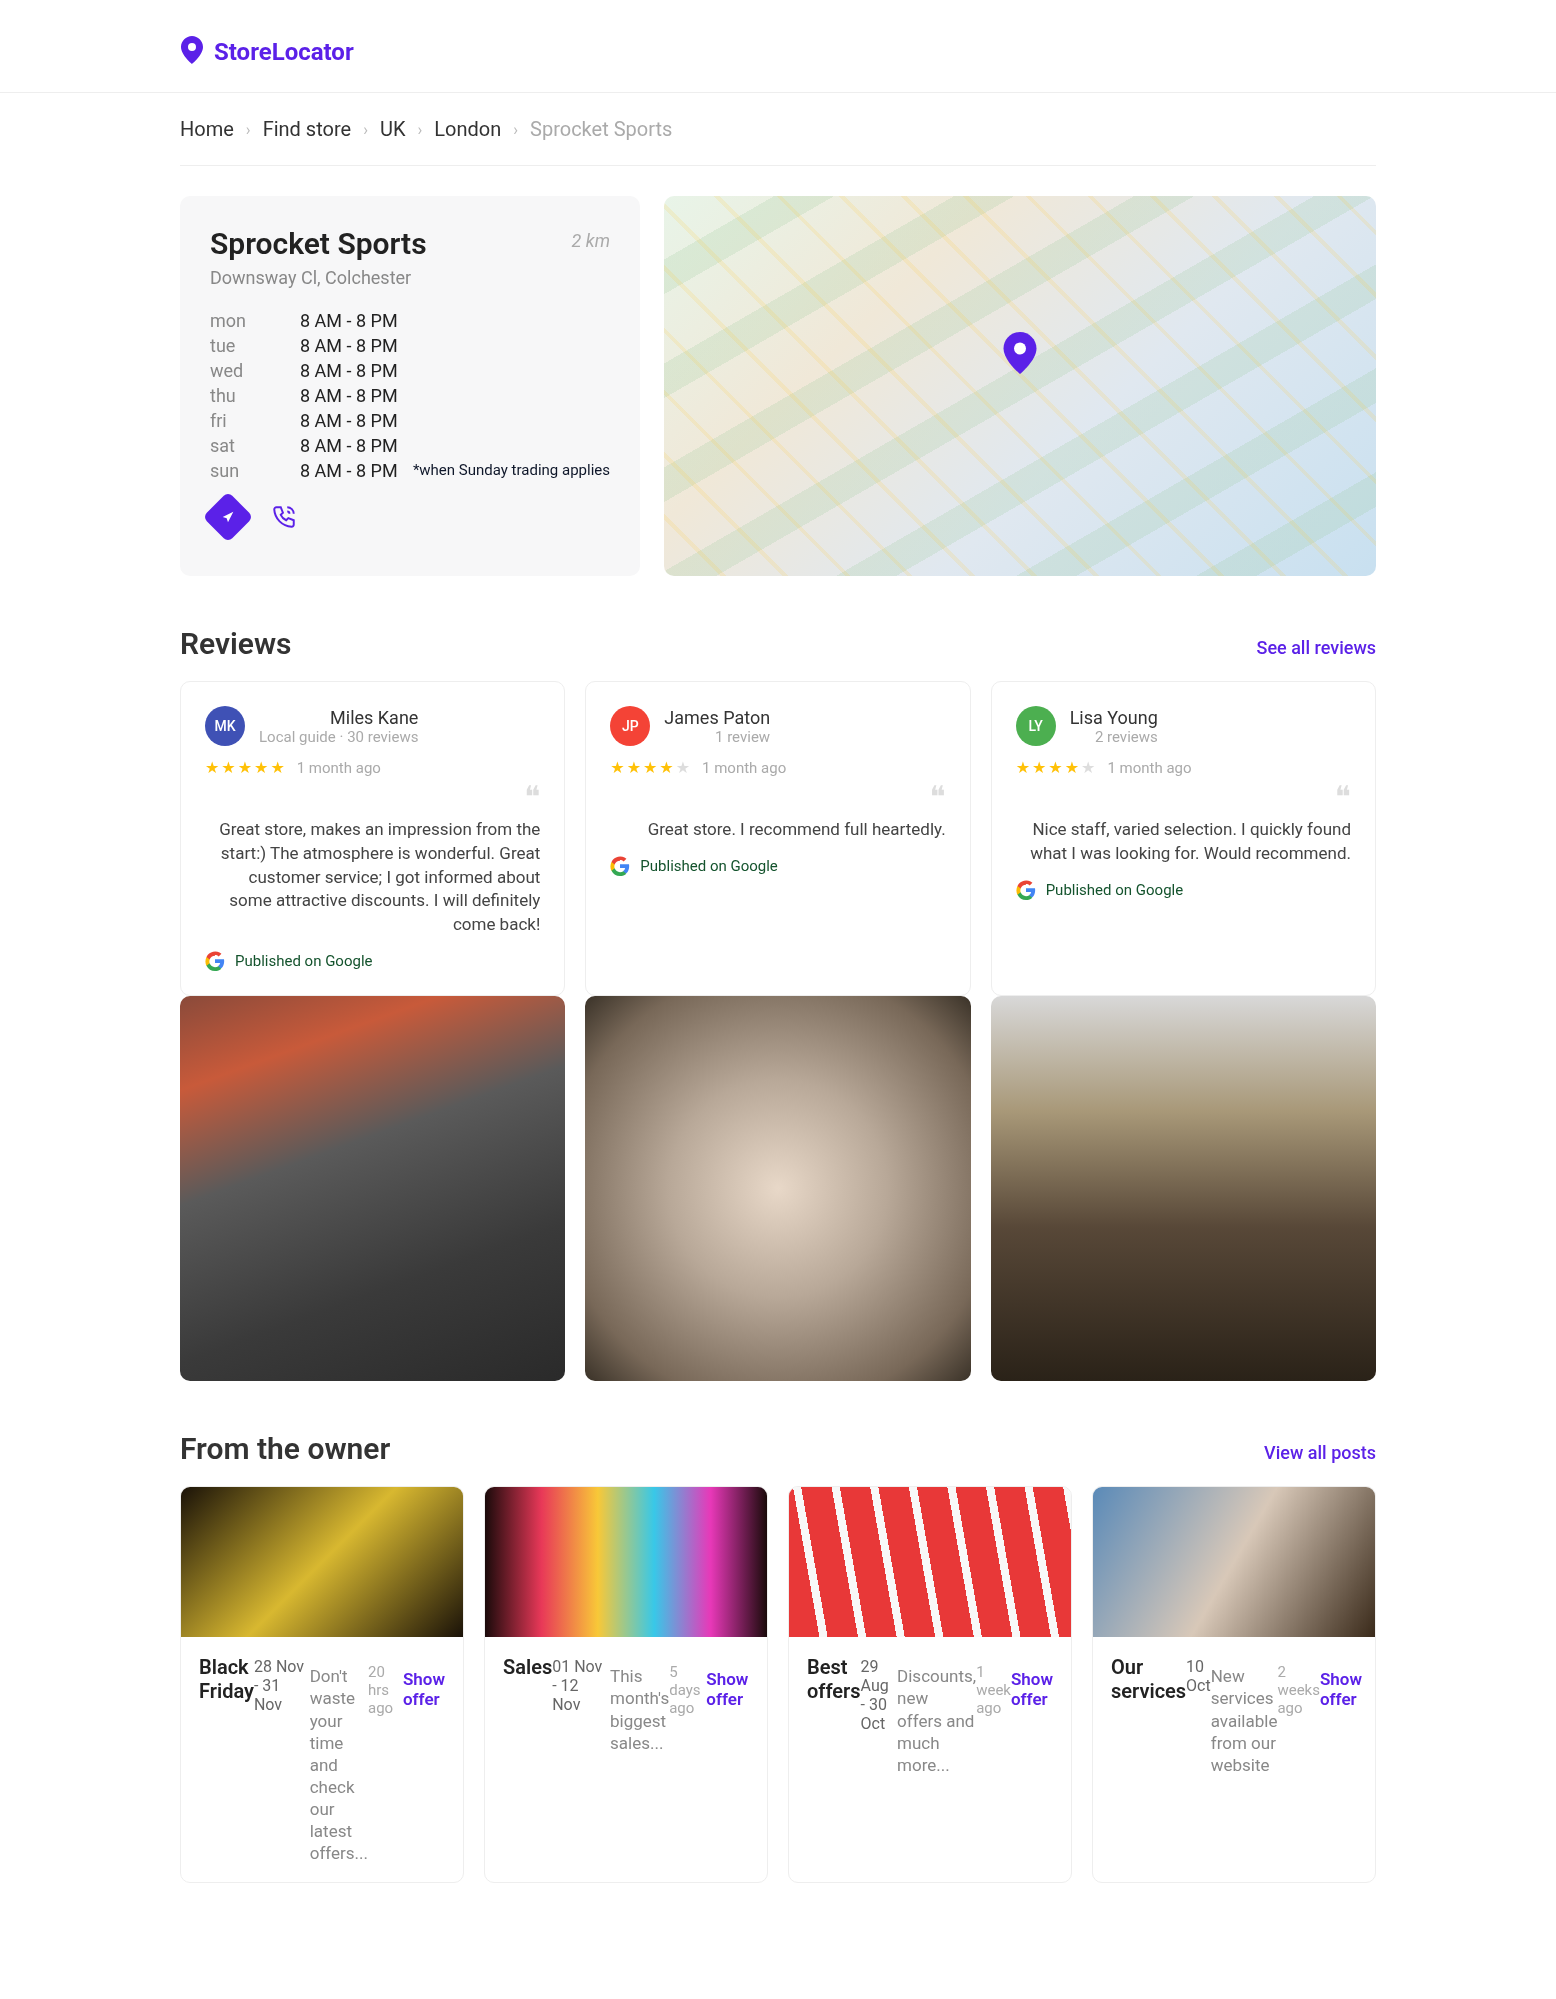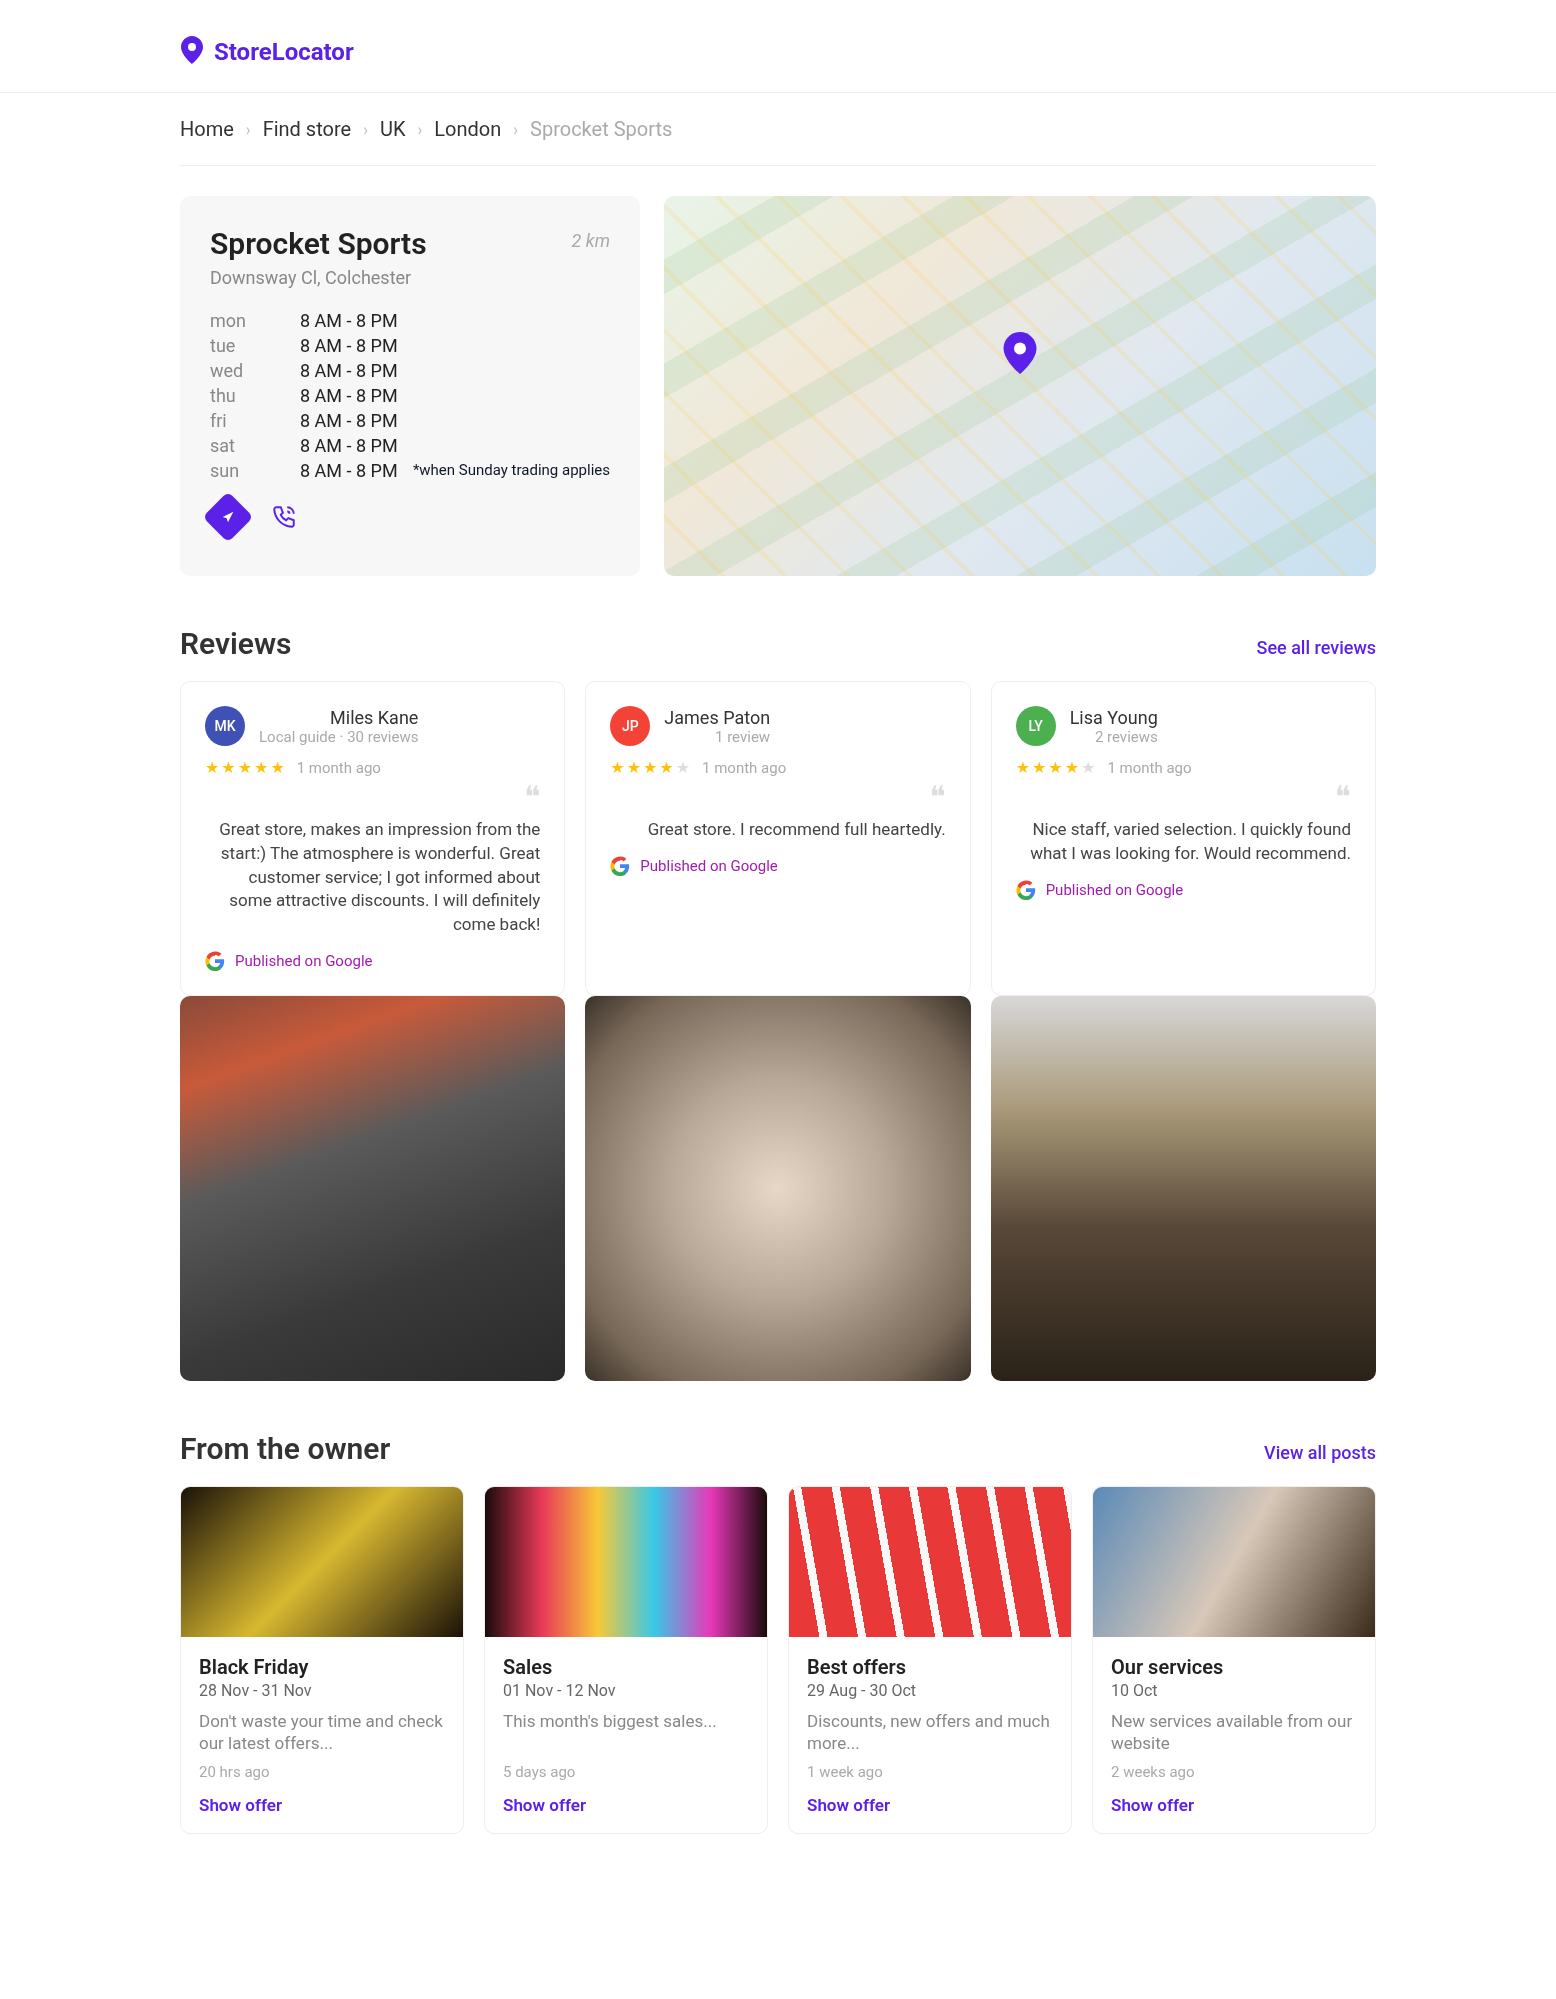--- a/index.html
+++ b/index.html
@@ -47,7 +47,7 @@
 .review-time { color: #aaa; font-size: 15px; margin-left: 10px; }
 .quote { color: #ddd; font-size: 30px; margin-top: 12px; font-family: Georgia, serif; line-height: 0.5; }
 .review-text { font-size: 17px; color: #444; margin-top: 14px; line-height: 1.4; }
-.review-pub { display: flex; align-items: center; gap: 10px; margin-top: 14px; font-size: 15px; color: #a21caf; }
+.review-pub { display: flex; align-items: center; gap: 10px; margin-top: 14px; font-size: 15px; color: #14532d; }
 .g-icon { width: 20px; height: 20px; }
 .photos { display: flex; gap: 20px; }
 .photo { flex: 1; aspect-ratio: 1; border-radius: 10px; background: #888; }

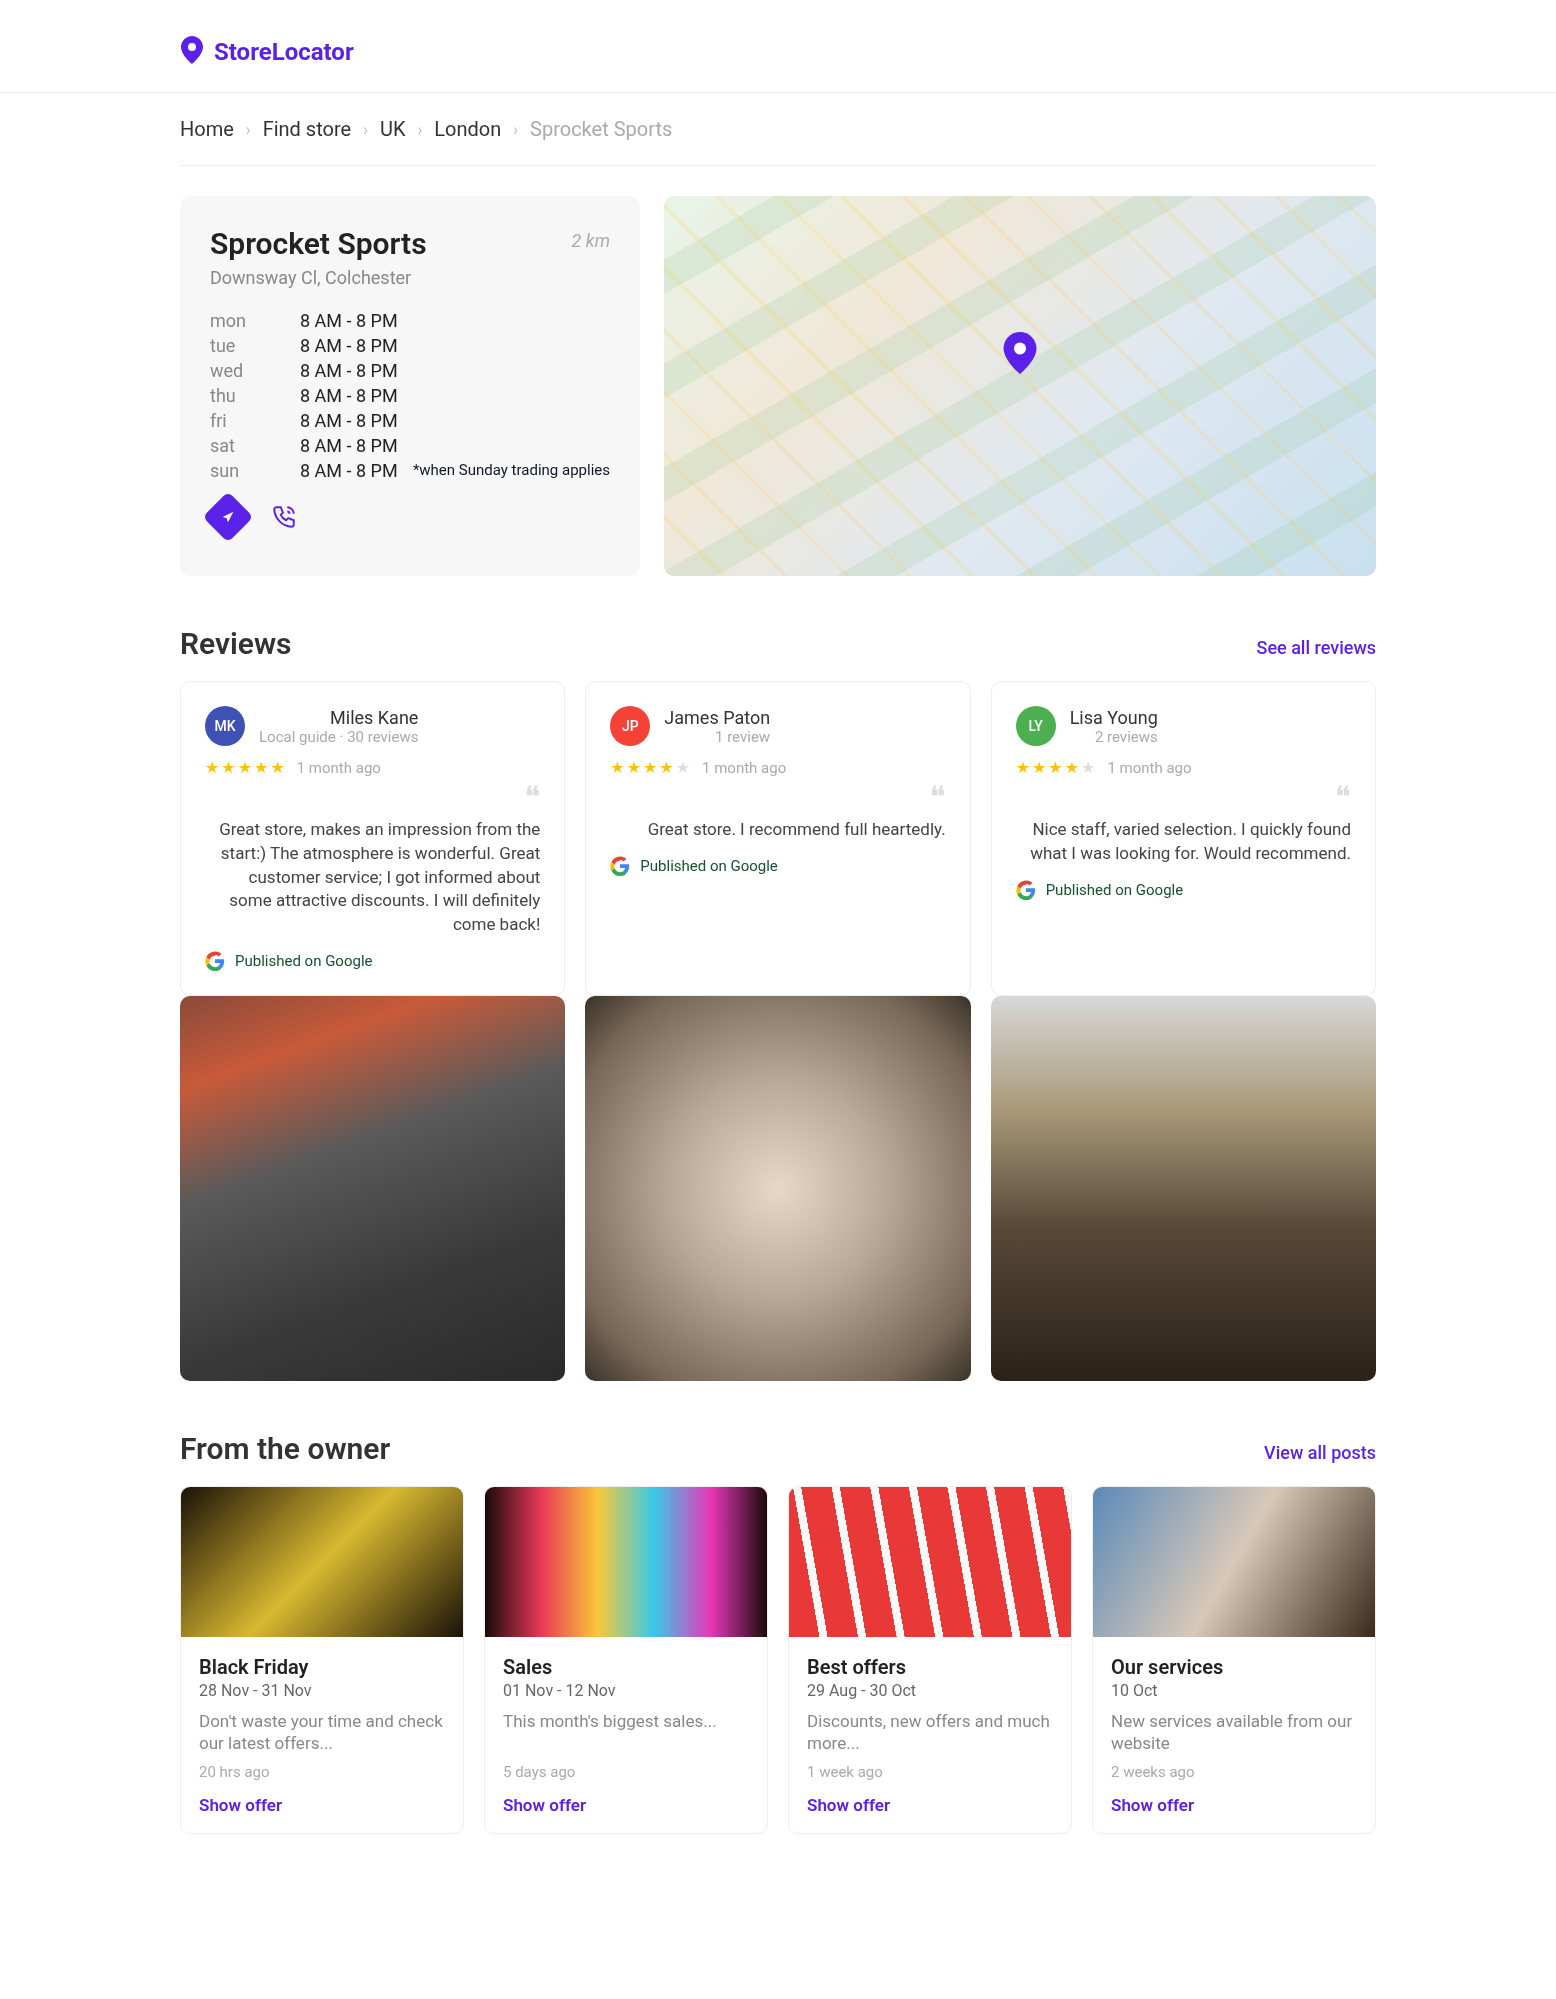--- a/index.html
+++ b/index.html
@@ -61,7 +61,7 @@
 .pimg2 { background: linear-gradient(90deg, #1a0a0a 0%, #e83858 20%, #f8c838 40%, #38c8e8 60%, #e838b8 80%, #1a0a0a 100%); }
 .pimg3 { background: repeating-linear-gradient(80deg, #e83838 0, #e83838 30px, #f8f8f8 30px, #f8f8f8 38px); }
 .pimg4 { background: linear-gradient(120deg, #5a8ab8 0%, #d8c8b8 50%, #3a2a1a 100%); }
-.post-body { padding: 18px; flex: 1; display: flex; flex-direction: column; }
+.post-body { padding: 18px; flex: 1; display: flex; flex-direction: row; }
 .post-title { font-size: 20px; font-weight: 600; color: #222; }
 .post-date { font-size: 16px; color: #666; margin-top: 2px; }
 .post-desc { font-size: 17px; color: #888; margin-top: 10px; line-height: 1.3; flex: 1; }

